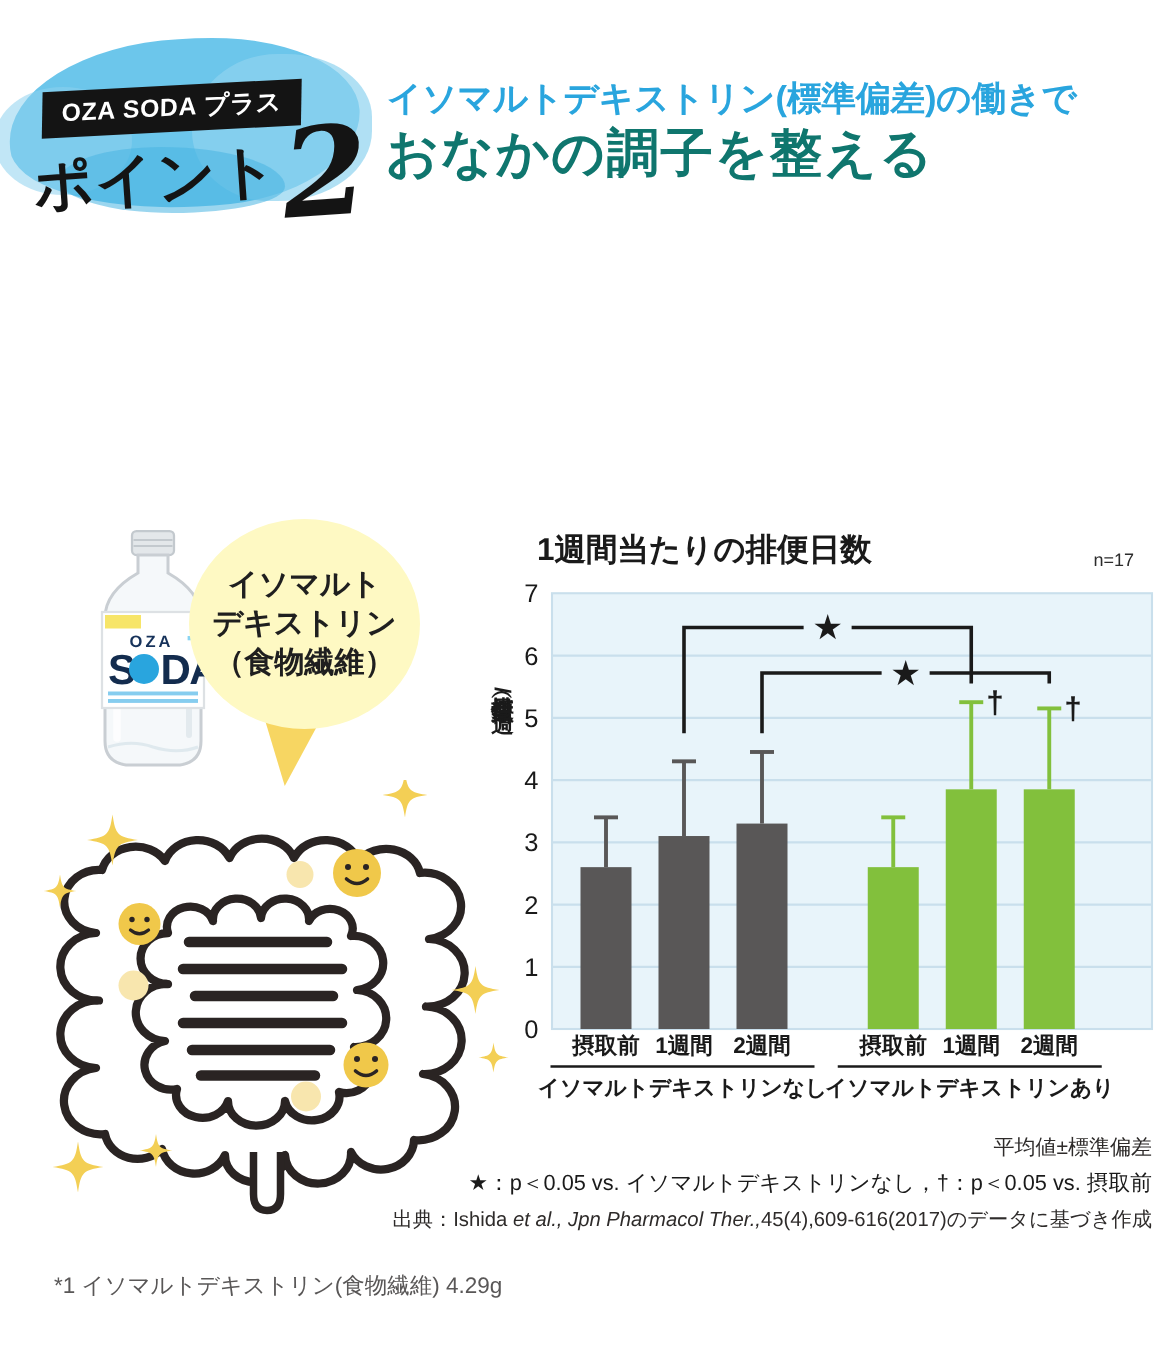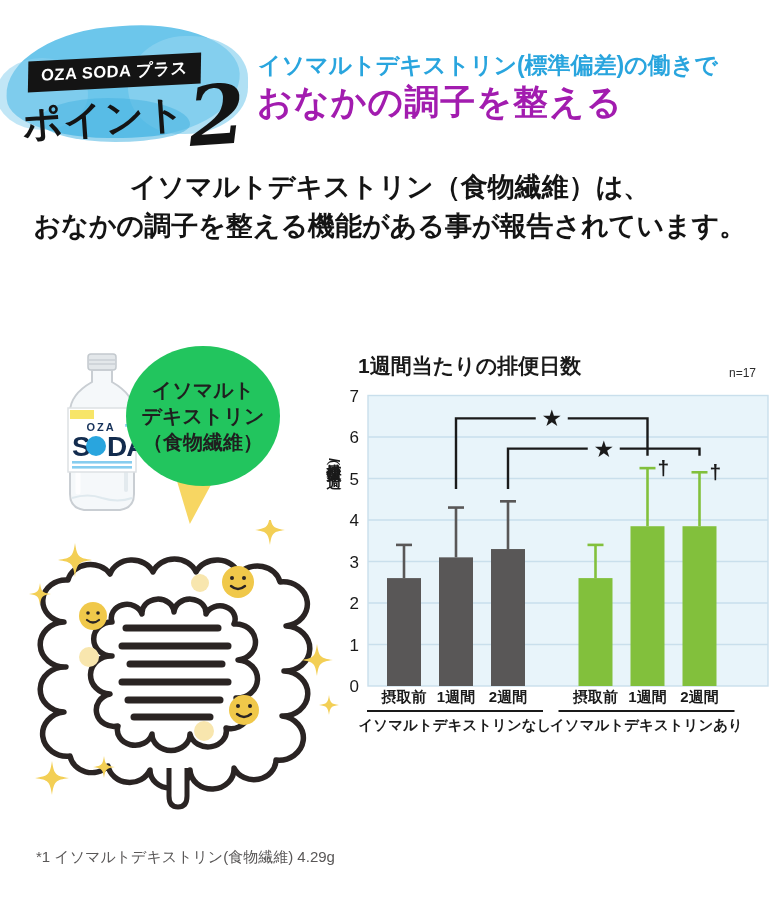--- a/index.html
+++ b/index.html
@@ -26,7 +26,7 @@
                   font-size:82px; line-height:.78; margin-left:2px; transform:translateY(10px); }
 
   .hdr-sub { position:absolute; left:258px; top:50px; font-size:23px; font-weight:600; color:#29a5de; }
-  .hdr-title { position:absolute; left:257px; top:79px; font-size:35px; font-weight:bold; color:#a21caf; letter-spacing:1px; }
+  .hdr-title { position:absolute; left:257px; top:79px; font-size:35px; font-weight:bold; color:#0f766e; letter-spacing:1px; }
 
   
   .lead { position:absolute; left:0; top:168px; width:780px; text-align:center; color:#141414;

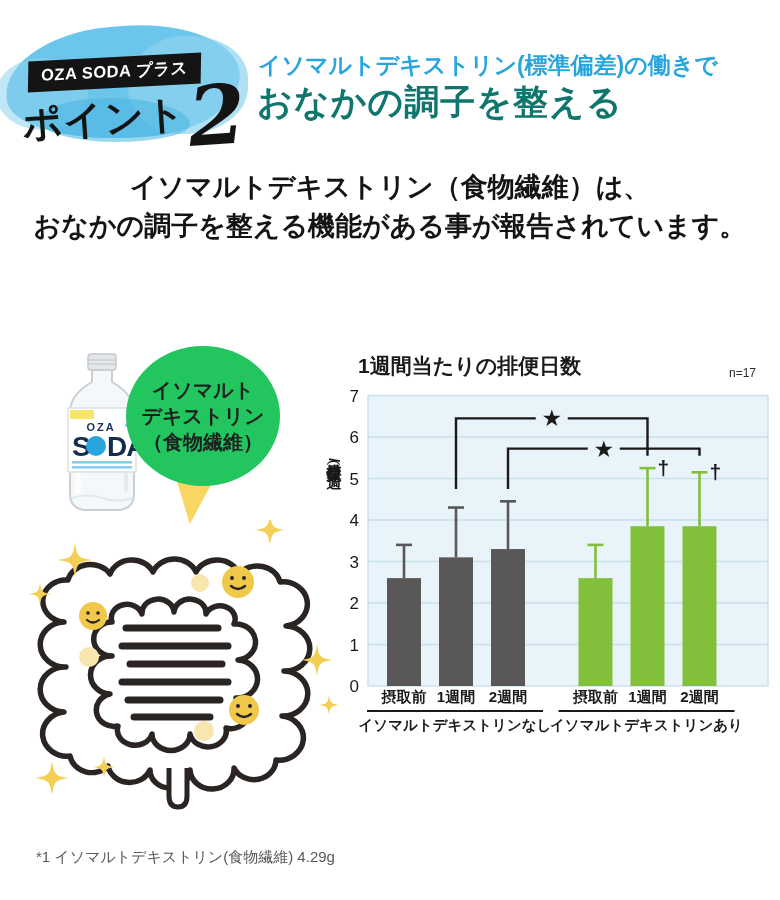--- a/index.html
+++ b/index.html
@@ -81,10 +81,6 @@
   <div class="hdr-sub">イソマルトデキストリン(標準偏差)の働きで</div>
   <div class="hdr-title">おなかの調子を整える</div>
 
-  <div class="lead">
-    <div>イソマルトデキストリン（食物繊維）は、</div>
-    <div>おなかの調子を整える機能がある事が報告されています。</div>
-  </div>
 
 
   <svg class="bottle-svg" width="88" height="168" viewBox="0 0 88 168">

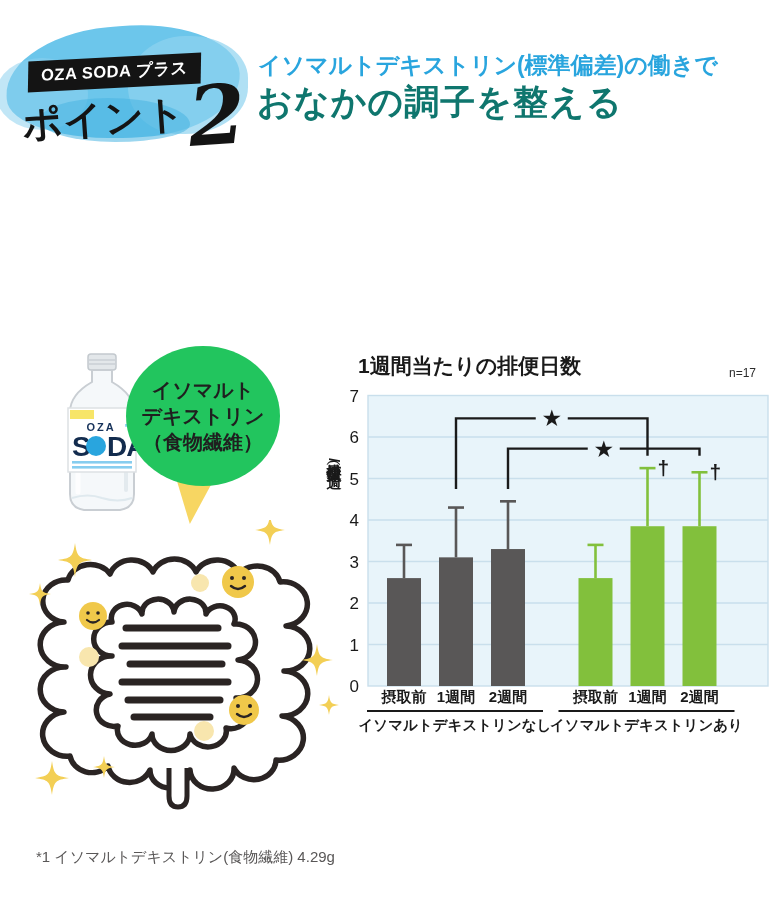--- a/index.html
+++ b/index.html
@@ -36,7 +36,7 @@
 
   
   .bottle-svg { position:absolute; left:58px; top:352px; }
-  .bubble { position:absolute; left:126px; top:346px; width:154px; height:140px; background:#22c55e;
+  .bubble { position:absolute; left:126px; top:346px; width:154px; height:140px; background:#fef9c3;
             border-radius:50%; display:flex; flex-direction:column; justify-content:center; align-items:center;
             text-align:center; color:#1f1f1f; font-size:20px; font-weight:bold; line-height:26px; z-index:2; }
   .bubble-tail { position:absolute; left:168px; top:472px; width:52px; height:52px; background:#f7d662;

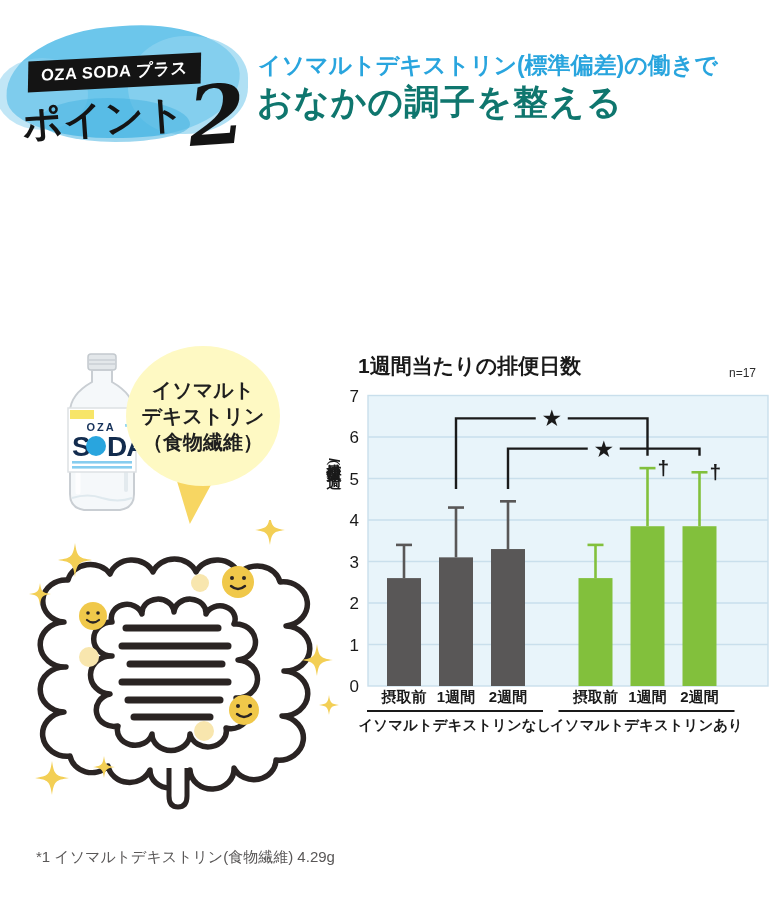--- a/index.html
+++ b/index.html
@@ -230,6 +230,13 @@
       </svg>
   </div>
 
+  <div class="chart-notes">
+    <div class="note-stats">平均値±標準偏差</div>
+    <div class="note-sig">★：p＜0.05 vs. イソマルトデキストリンなし，†：p＜0.05 vs. 摂取前</div>
+    <div class="note-src">
+      <span>出典：Ishida </span><span class="it">et al., Jpn Pharmacol Ther.,</span><span>45(4),609-616(2017)のデータに基づき作成</span>
+    </div>
+  </div>
 
   <div class="footnote">*1 イソマルトデキストリン(食物繊維) 4.29g</div>
 </div>

